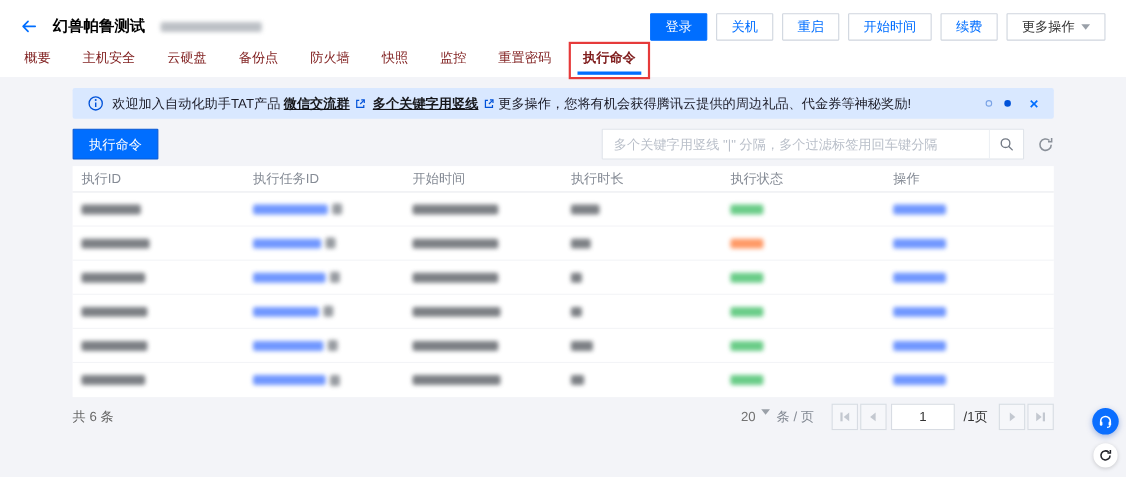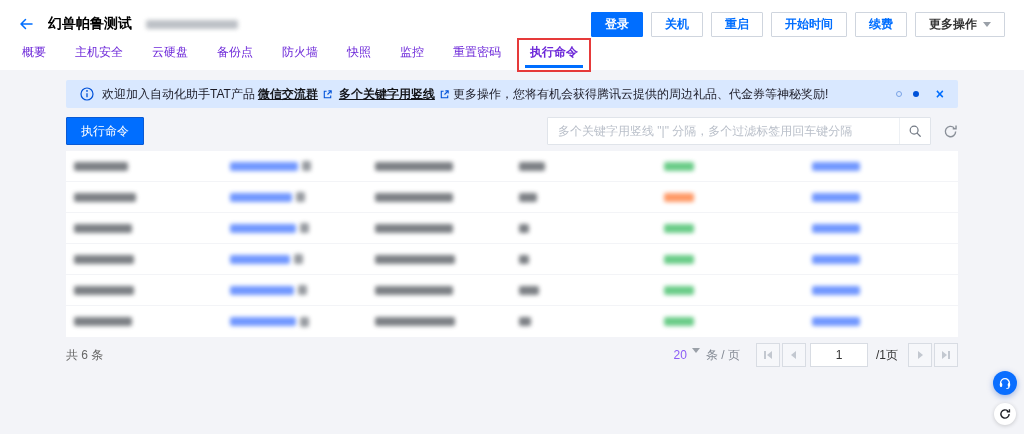--- a/index.html
+++ b/index.html
@@ -17,7 +17,7 @@
   .actions { margin-left:auto; display:flex; gap:8px; align-items:center; }
   .hbtn { height:25px; padding:0 13px; font-size:12px; border-radius:1px;
           border:1px solid #cfd5de; background:#fff; color:#006eff; cursor:pointer;
-          font-family:inherit; white-space:nowrap;font-weight:bold; }
+          font-family:inherit; white-space:nowrap; }
   .hbtn.primary { background:#006eff; border-color:#006eff; color:#fff; }
   .hbtn.more { color:#333; display:flex; align-items:center; gap:6px; }
   .caret-down { width:0; height:0; border-left:4px solid transparent; border-right:4px solid transparent; border-top:5px solid #9aa0a8; display:inline-block; }

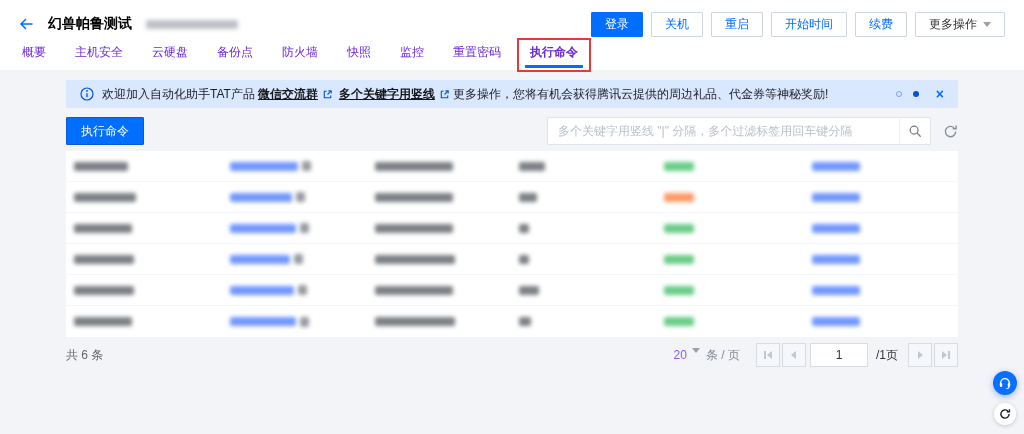--- a/index.html
+++ b/index.html
@@ -23,7 +23,7 @@
   .caret-down { width:0; height:0; border-left:4px solid transparent; border-right:4px solid transparent; border-top:5px solid #9aa0a8; display:inline-block; }
   
   .tabs { display:flex; gap:25px; padding-left:20px; height:26px; align-items:flex-end; }
-  .tab { font-size:12px; color:#6d28d9; cursor:pointer; position:relative; padding:3px 2px 9px; white-space:nowrap; }
+  .tab { font-size:12px; color:#7f1d1d; cursor:pointer; position:relative; padding:3px 2px 9px; white-space:nowrap; }
   .tab.active { font-weight:bold; }
   .tab.active::after { content:""; position:absolute; left:-3px; right:-3px; bottom:2px; height:3px; background:#006eff; }
   .annotation-box { position:absolute; border:2px solid #e63a3a; pointer-events:none; z-index:5; }

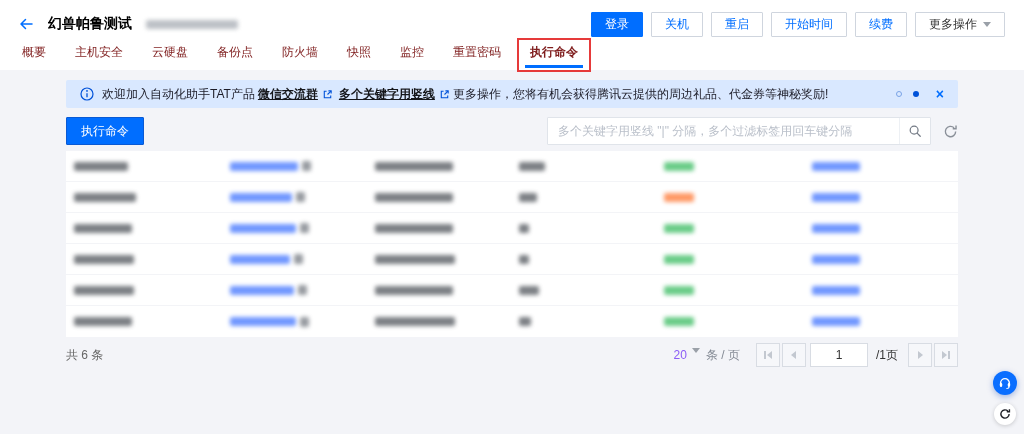--- a/index.html
+++ b/index.html
@@ -185,6 +185,14 @@
   </div>
 
   <div class="card">
+    <div class="tgrid thead" id="thead">
+        <div>执行ID</div>
+        <div>执行任务ID</div>
+        <div>开始时间</div>
+        <div>执行时长</div>
+        <div>执行状态</div>
+        <div>操作</div>
+      </div>
     <div id="tbody">
         <div class="tgrid trow status-green">
           <div class="cell">

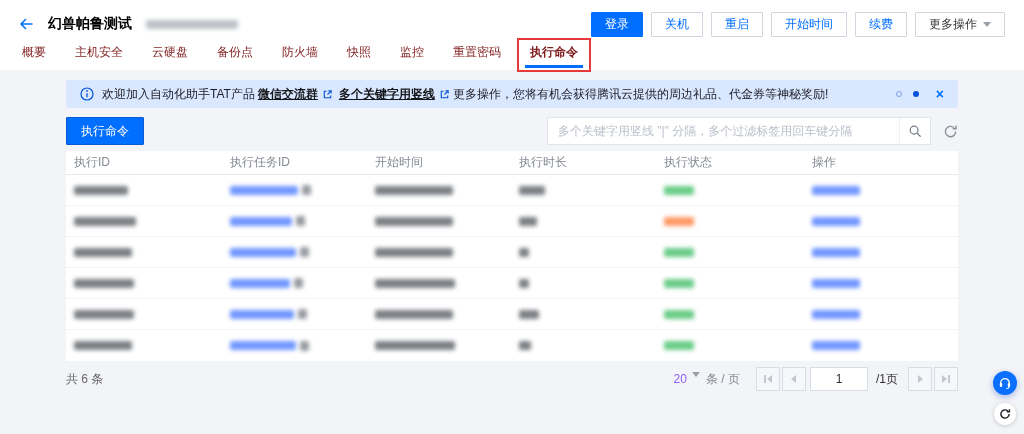--- a/index.html
+++ b/index.html
@@ -70,7 +70,7 @@
   
   .footer { display:flex; align-items:center; height:35px; font-size:12px; color:#666; padding-top:1px; }
   .footer-right { margin-left:auto; display:flex; align-items:center; }
-  .psize { display:flex; align-items:flex-start; gap:5px; color:#8b5cf6; cursor:pointer; }
+  .psize { display:flex; align-items:flex-start; gap:5px; color:#737373; cursor:pointer; }
   .unit { color:#858b95; margin:0 16px 0 6px; }
   .pgroup { display:flex; align-items:center; gap:2px; }
   .pg-btn { width:24px; height:24px; border:1px solid #d8dce3; background:#f6f7fa; display:flex;

